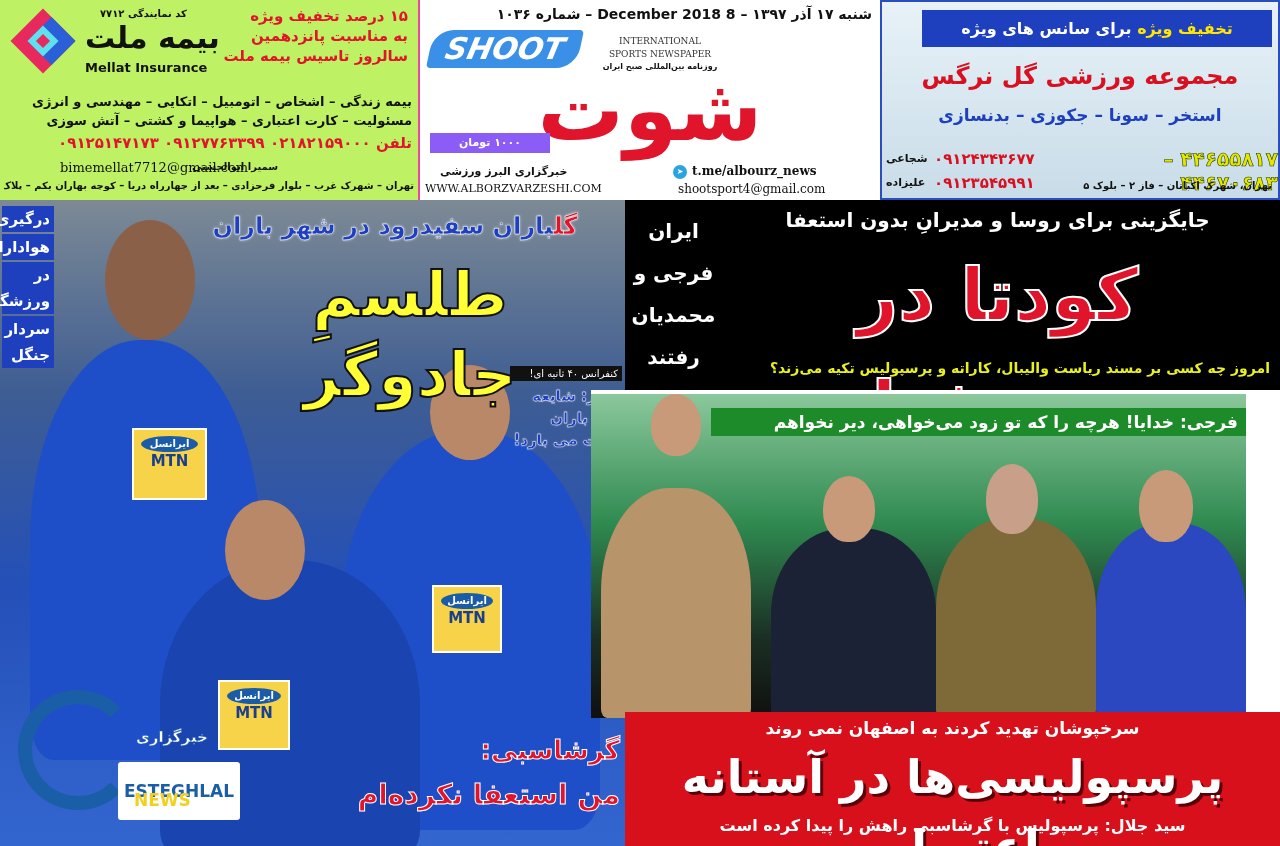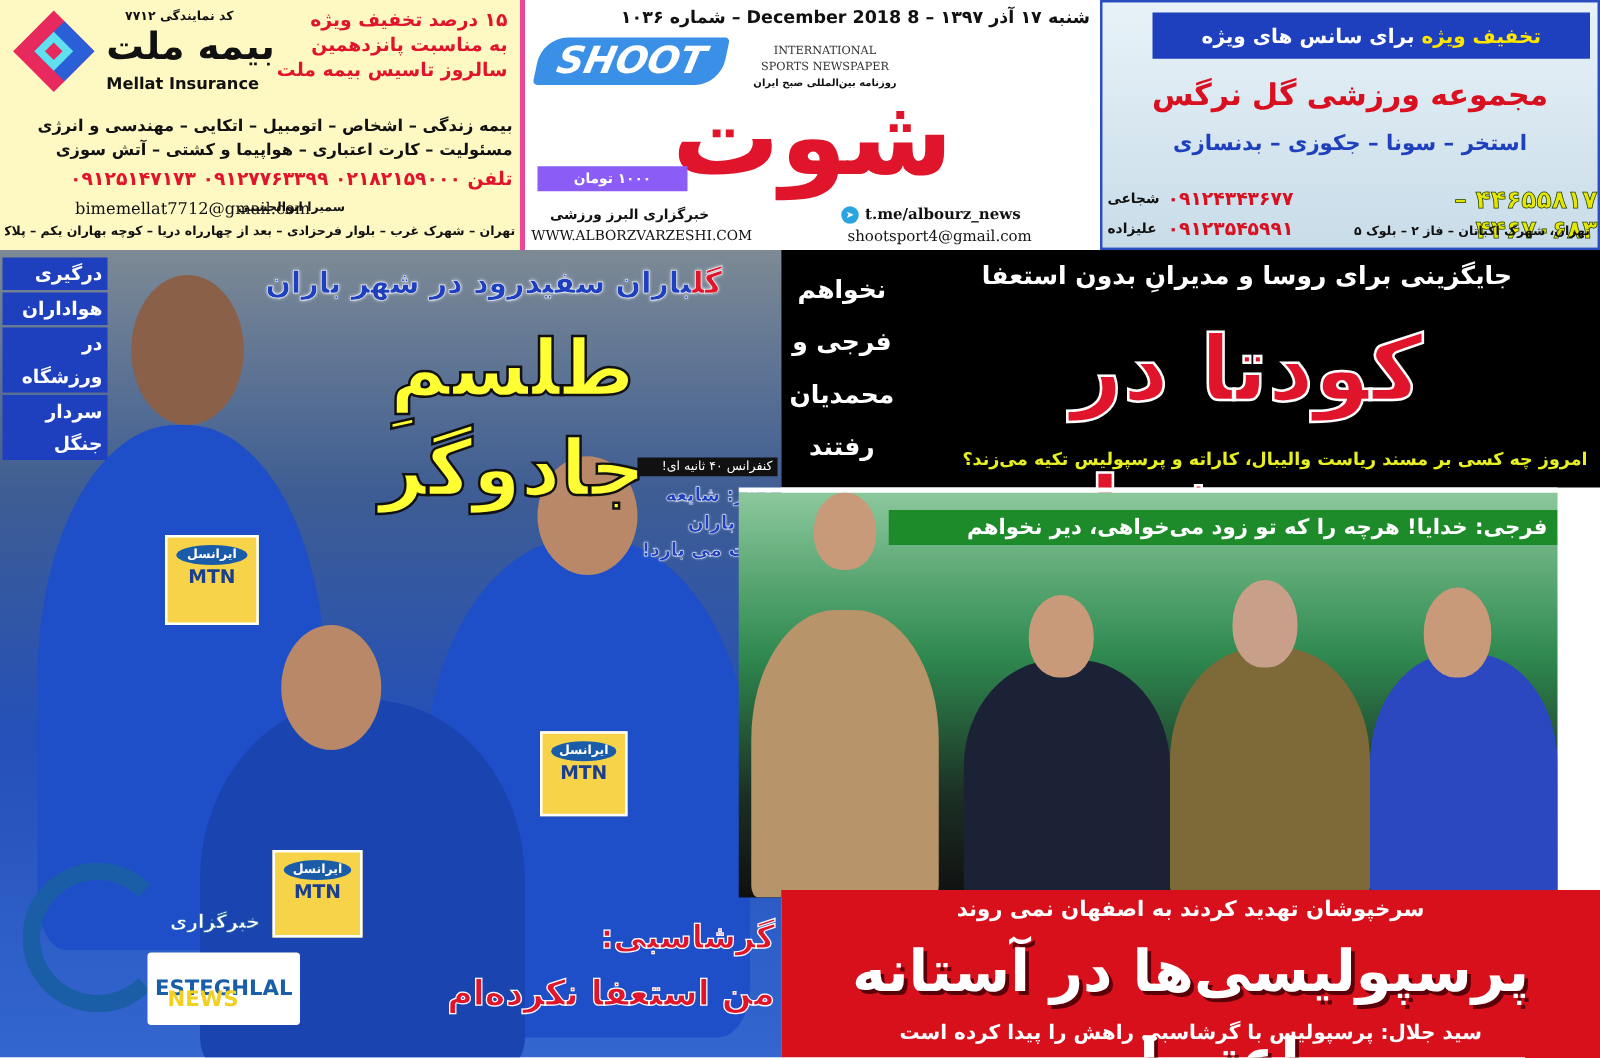--- a/index.html
+++ b/index.html
@@ -7,7 +7,7 @@
 .abs{position:absolute}
 .rtl{direction:rtl}
 
-#ad-left{left:0;top:0;width:420px;height:200px;background:#fef9c3;border-right:4px solid #ec4899}
+#ad-left{left:0;top:0;width:420px;height:200px;background:#bef264;border-right:2px solid #ec4899}
 #ad-left .logo{left:8px;top:6px;width:70px;height:70px}
 #ad-left .brand{left:85px;top:20px;font-weight:bold;font-size:30px;color:#111}
 #ad-left .brand-en{left:85px;top:60px;font-weight:bold;font-size:13px;color:#111}

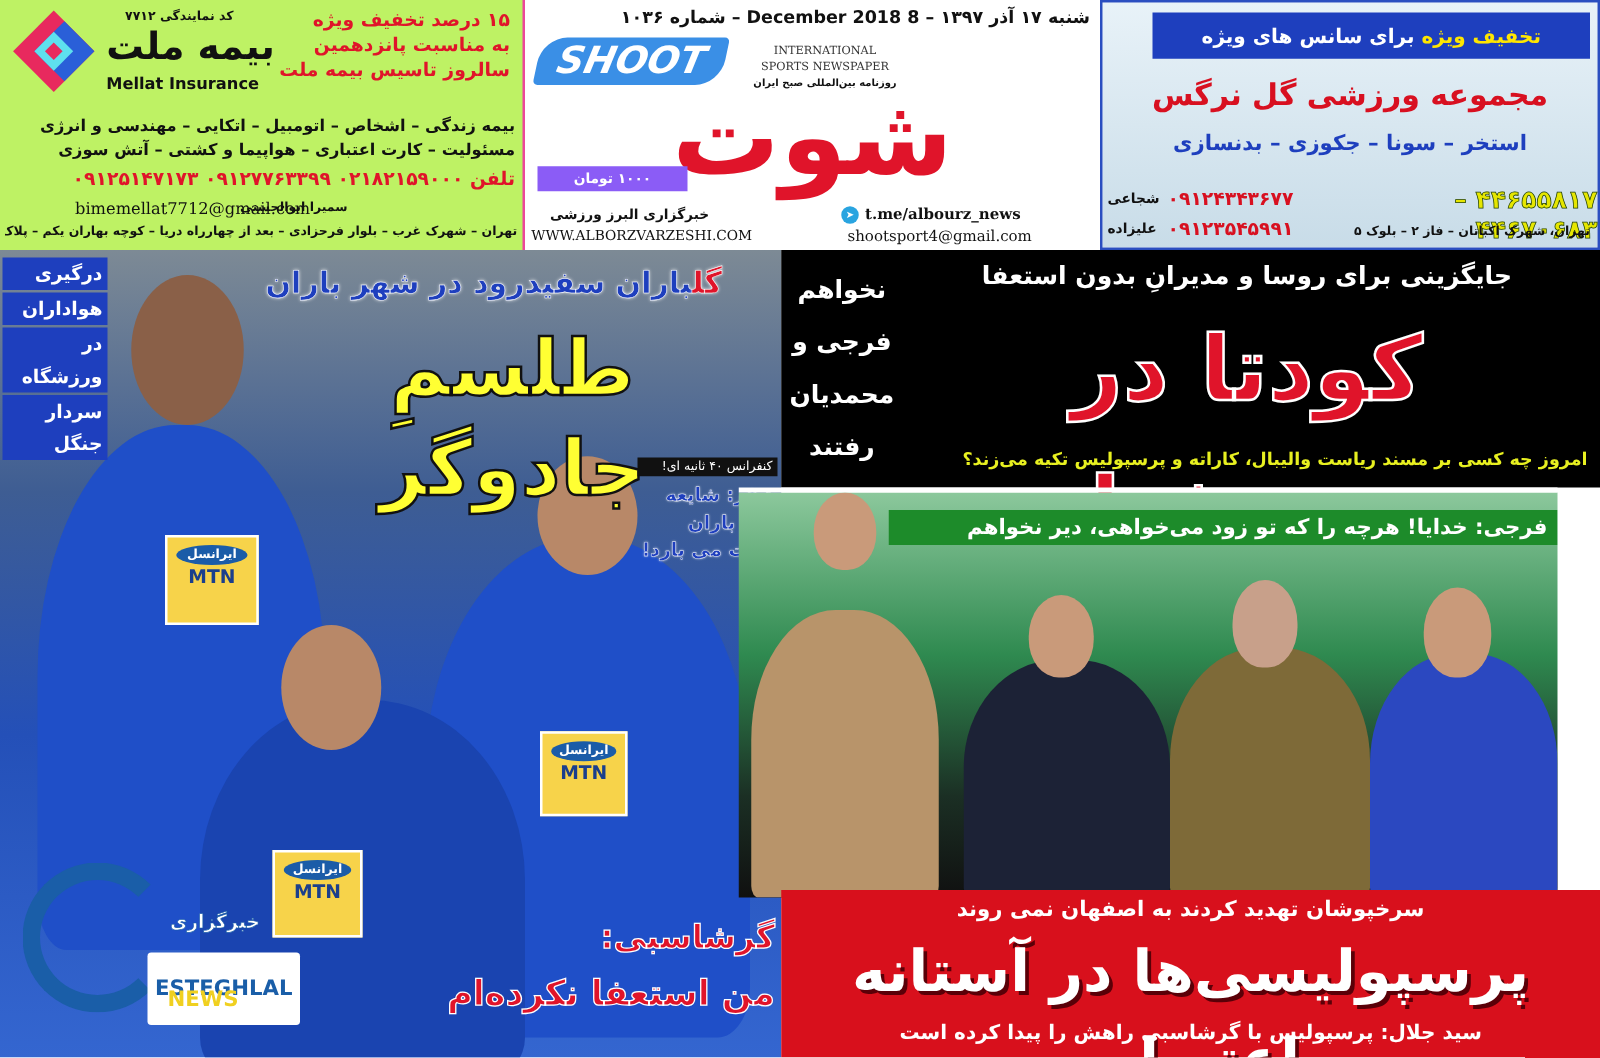--- a/index.html
+++ b/index.html
@@ -50,7 +50,7 @@
 .sponsor{position:absolute;background:#f7d34a;border:2px solid #fff;text-align:center}
 .sponsor .ir{display:block;margin:6px auto 0;width:80%;background:#1b5ca8;color:#fff;border-radius:50%;font-size:10px;font-weight:bold;line-height:16px}
 .sponsor .mtn{display:block;font-weight:bold;font-size:15px;color:#1b3f8c;margin-top:0}
-#story-left .side-bar{left:2px;top:6px;width:84px}
+#story-left .side-bar{left:2px;top:6px;width:52px}
 #story-left .side-bar span{display:block;background:#1e3fbe;color:#fff;font-weight:bold;font-size:15px;line-height:26px;text-align:right;padding-right:4px;margin-bottom:2px}
 #story-left .kicker{left:180px;top:12px;width:430px;text-align:center;font-weight:bold;font-size:24px;color:#1e3fbe;-webkit-text-stroke:0.4px #fff;text-shadow:0 0 3px #fff}
 #story-left .kicker .red{color:#e0142a}

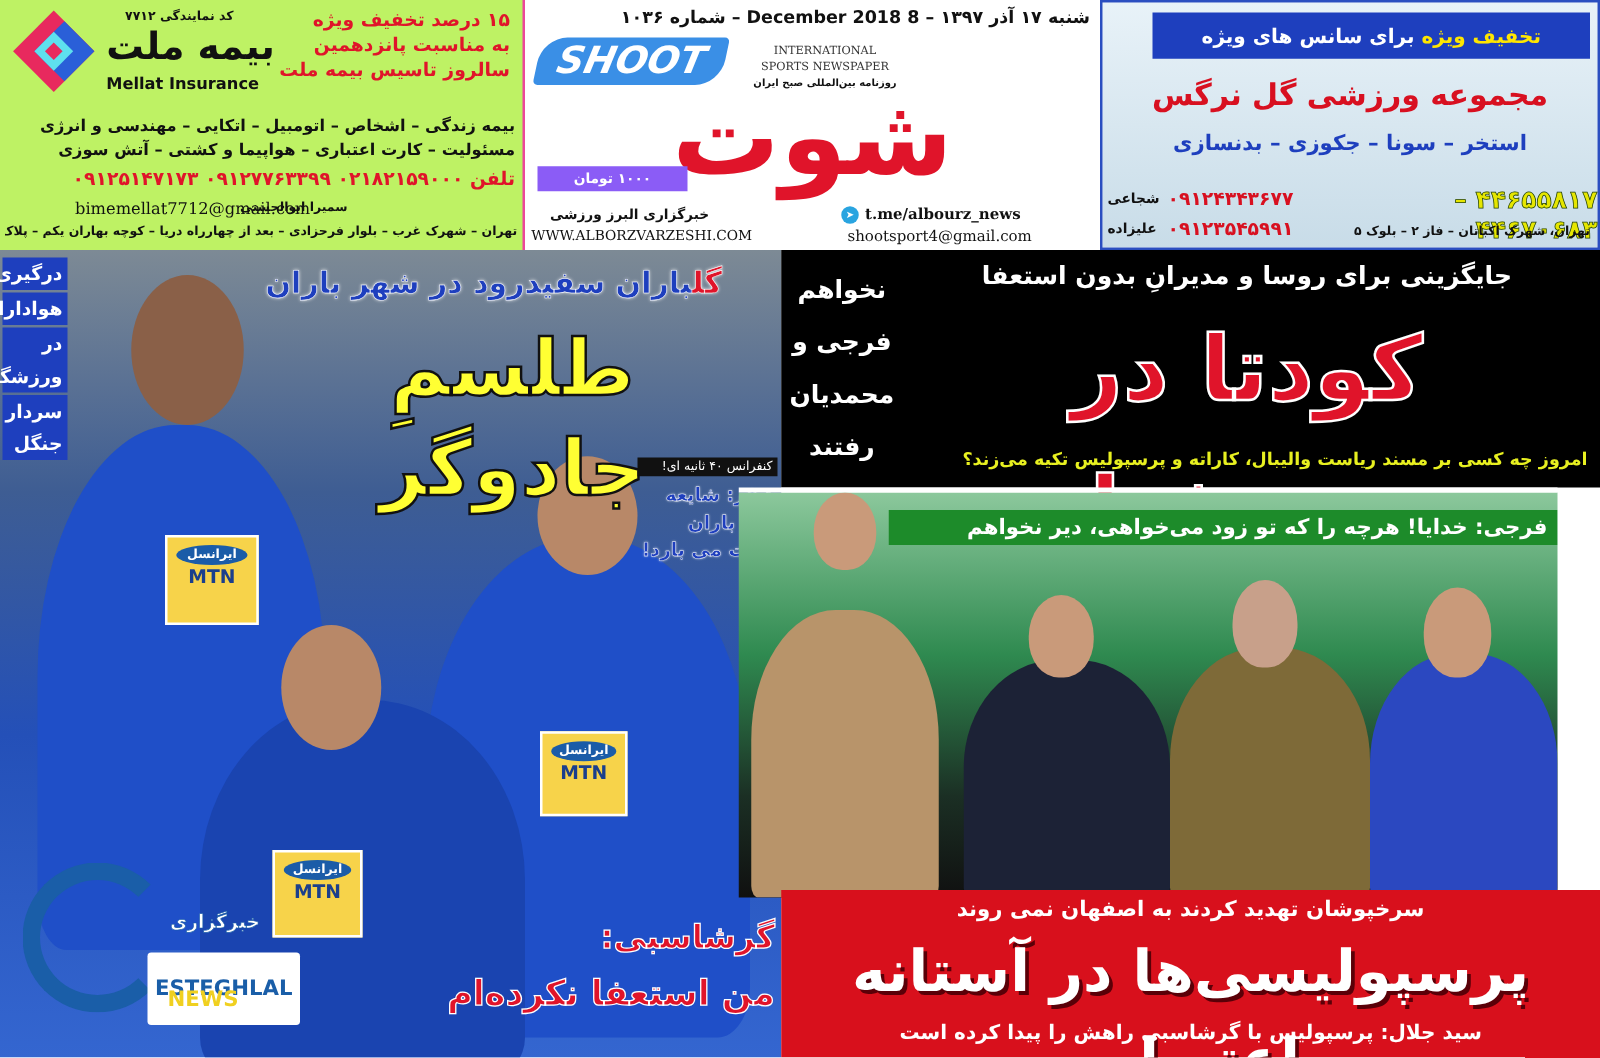--- a/index.html
+++ b/index.html
@@ -192,7 +192,7 @@
 
 <div id="story-black" class="abs">
   <div class="abs left-col rtl">
-    <div>نخواهم</div>
+    <div>ایران</div>
     <div>فرجی و</div>
     <div>محمدیان</div>
     <div>رفتند</div>

